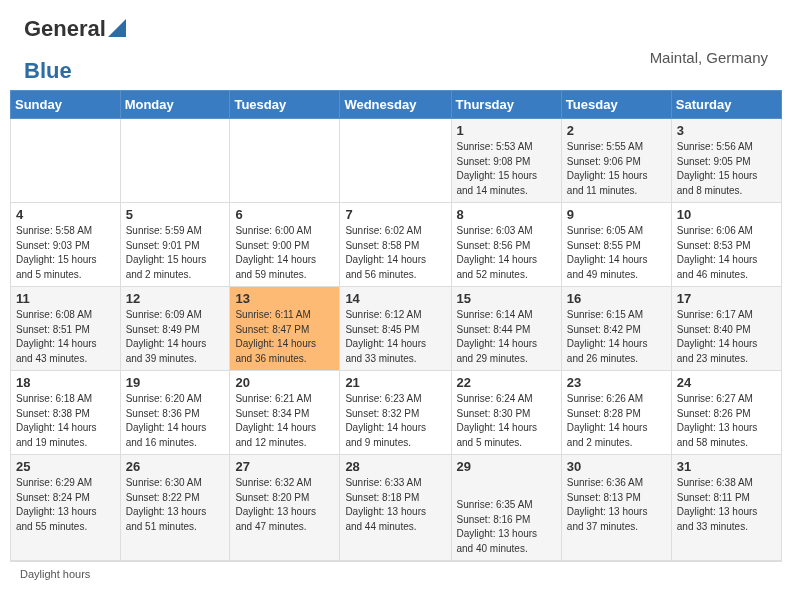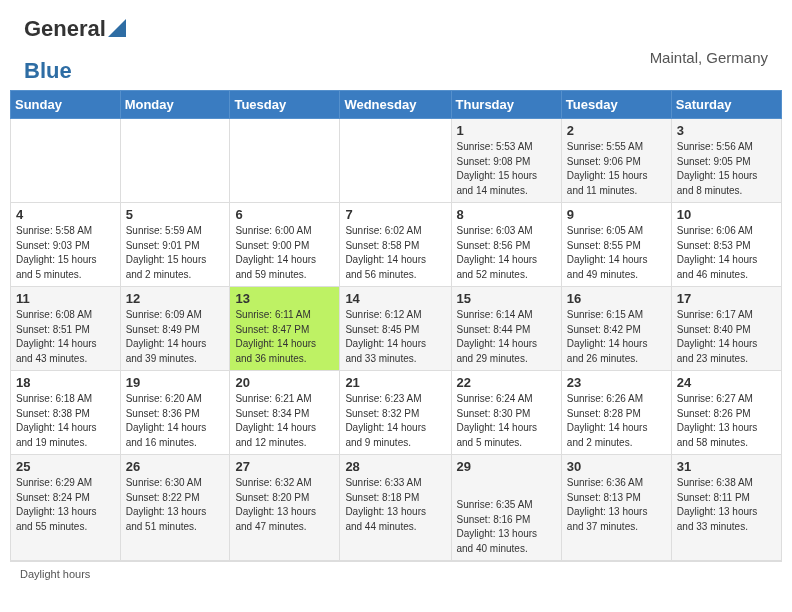--- a/index.html
+++ b/index.html
@@ -215,7 +215,7 @@
 Daylight: 14 hours
 and 39 minutes.</div>
         </td>
-        <td style="background: #bef264;">
+        <td style="background: #fdba74;">
           <span class="day-num">13</span>
           <div class="day-info" style="white-space: pre-line;">Sunrise: 6:11 AM
 Sunset: 8:47 PM

